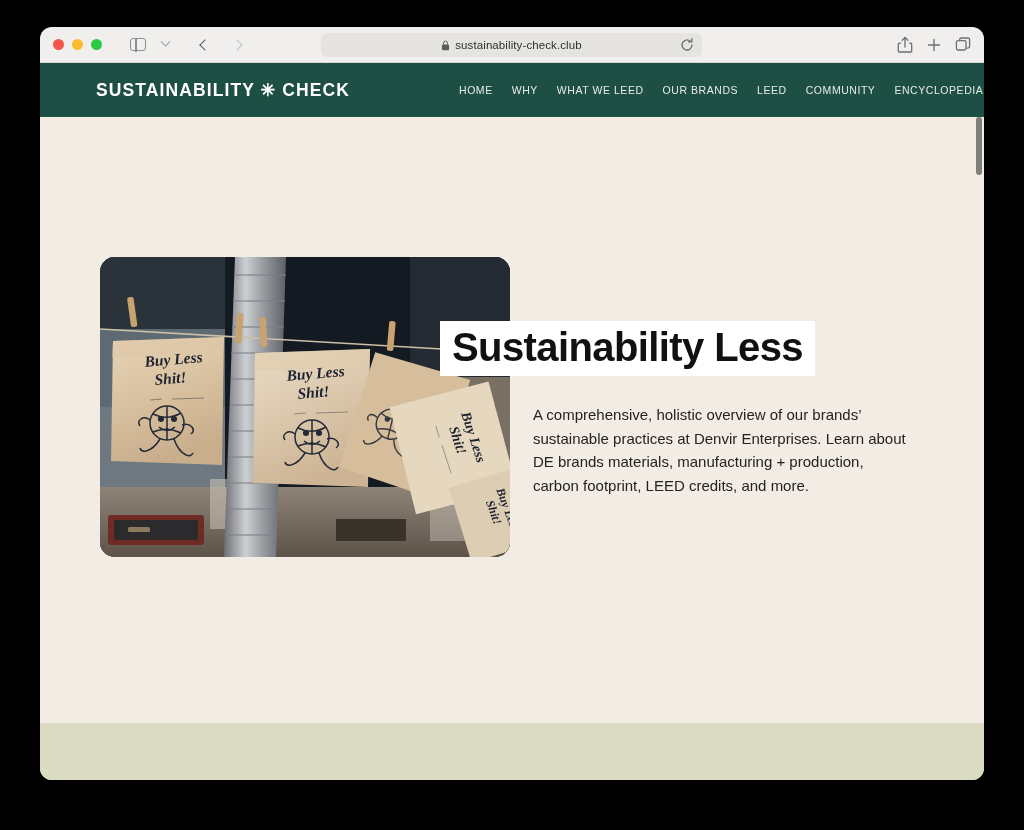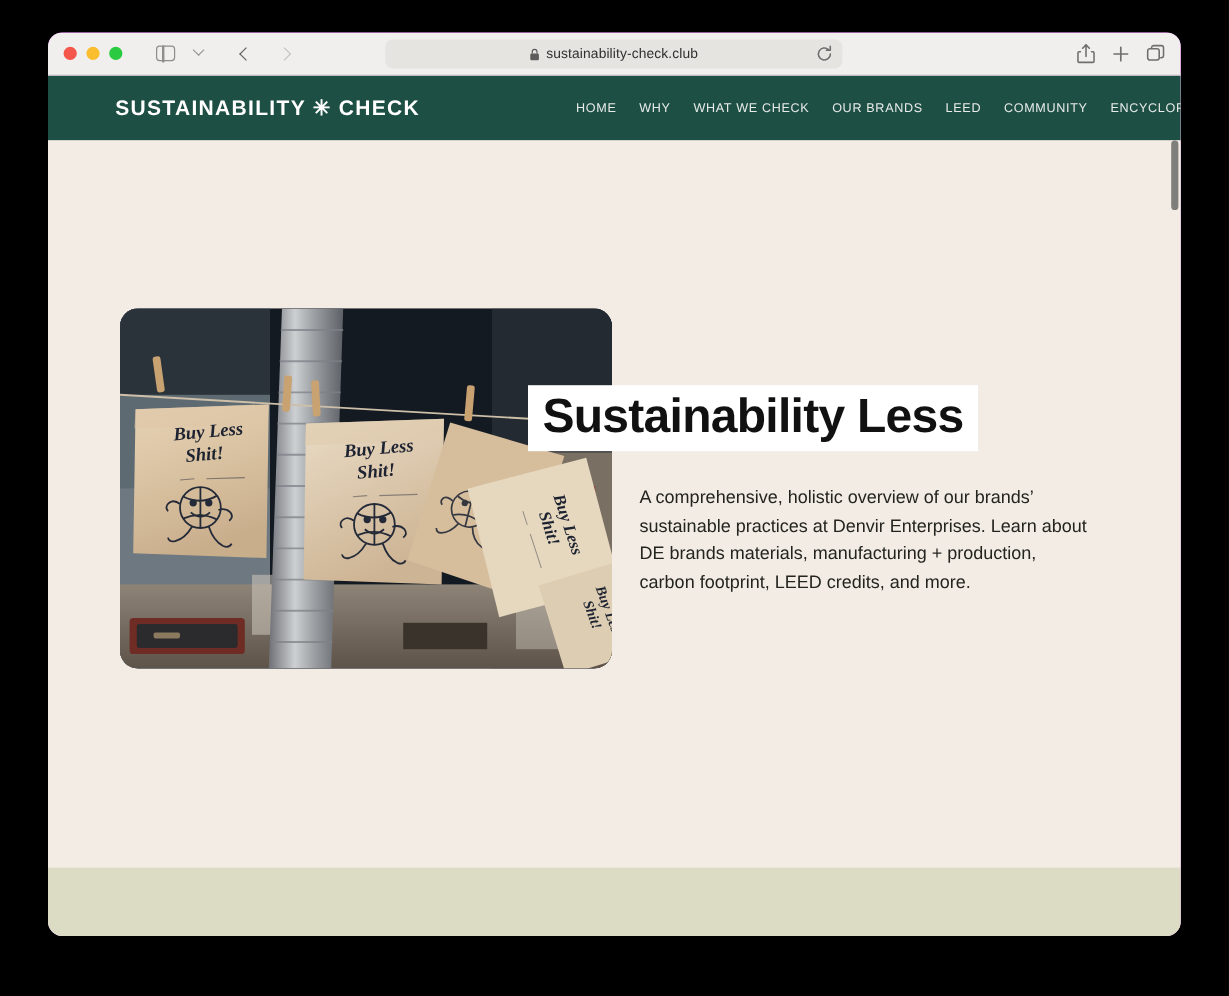--- a/index.html
+++ b/index.html
@@ -19,7 +19,7 @@
     top: 27px;
     width: 944px;
     height: 753px;
-    background: #d946ef;
+    background: #4d7c0f;
     border-radius: 12px;
     overflow: hidden;
     box-shadow: 0 14px 40px rgba(0,0,0,0.85);

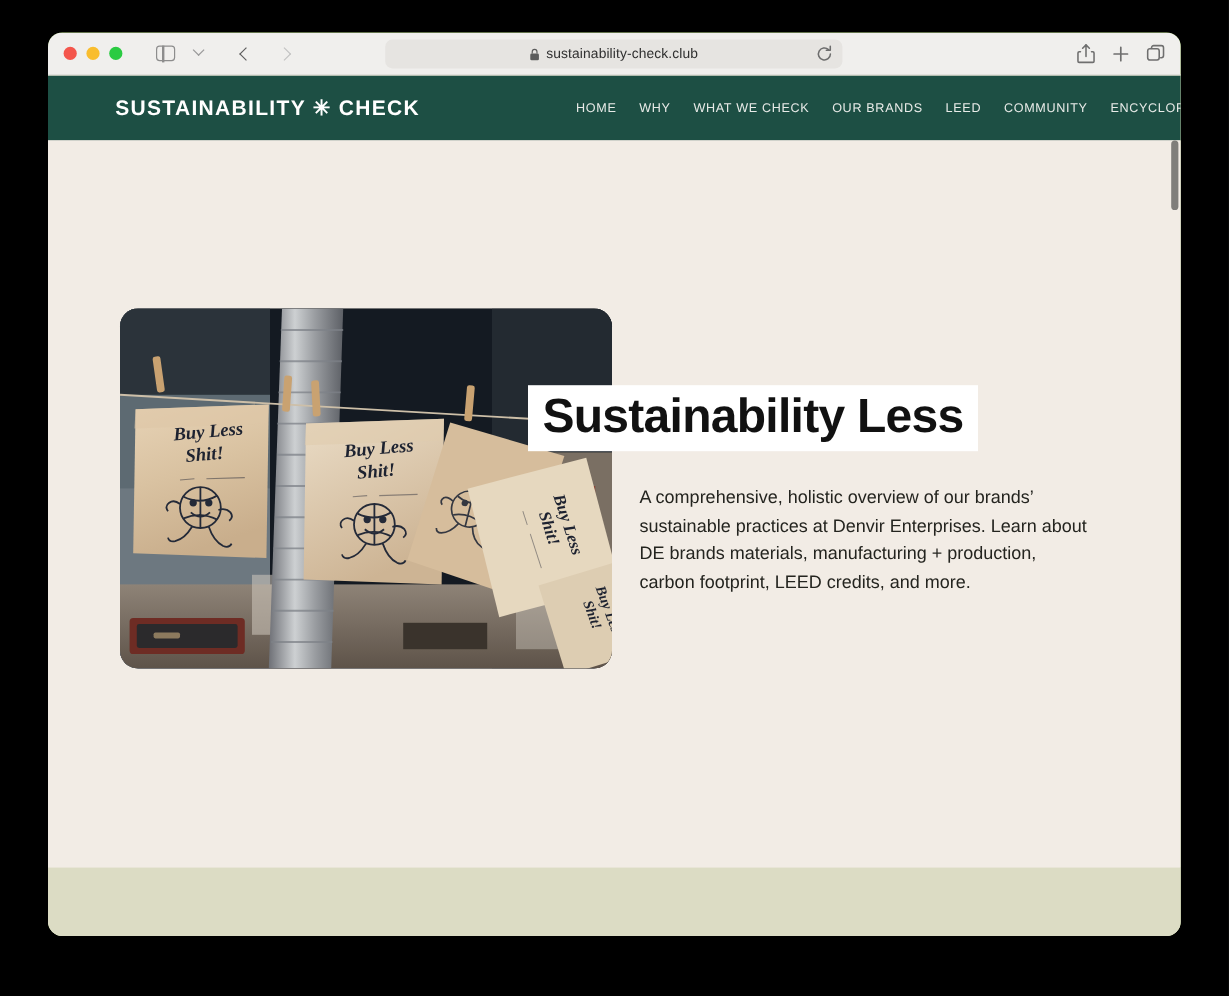--- a/index.html
+++ b/index.html
@@ -140,7 +140,7 @@
   }
   #site-nav {
     position: absolute;
-    left: 440px;
+    left: 419px;
     display: flex;
     align-items: center;
     gap: 19px;

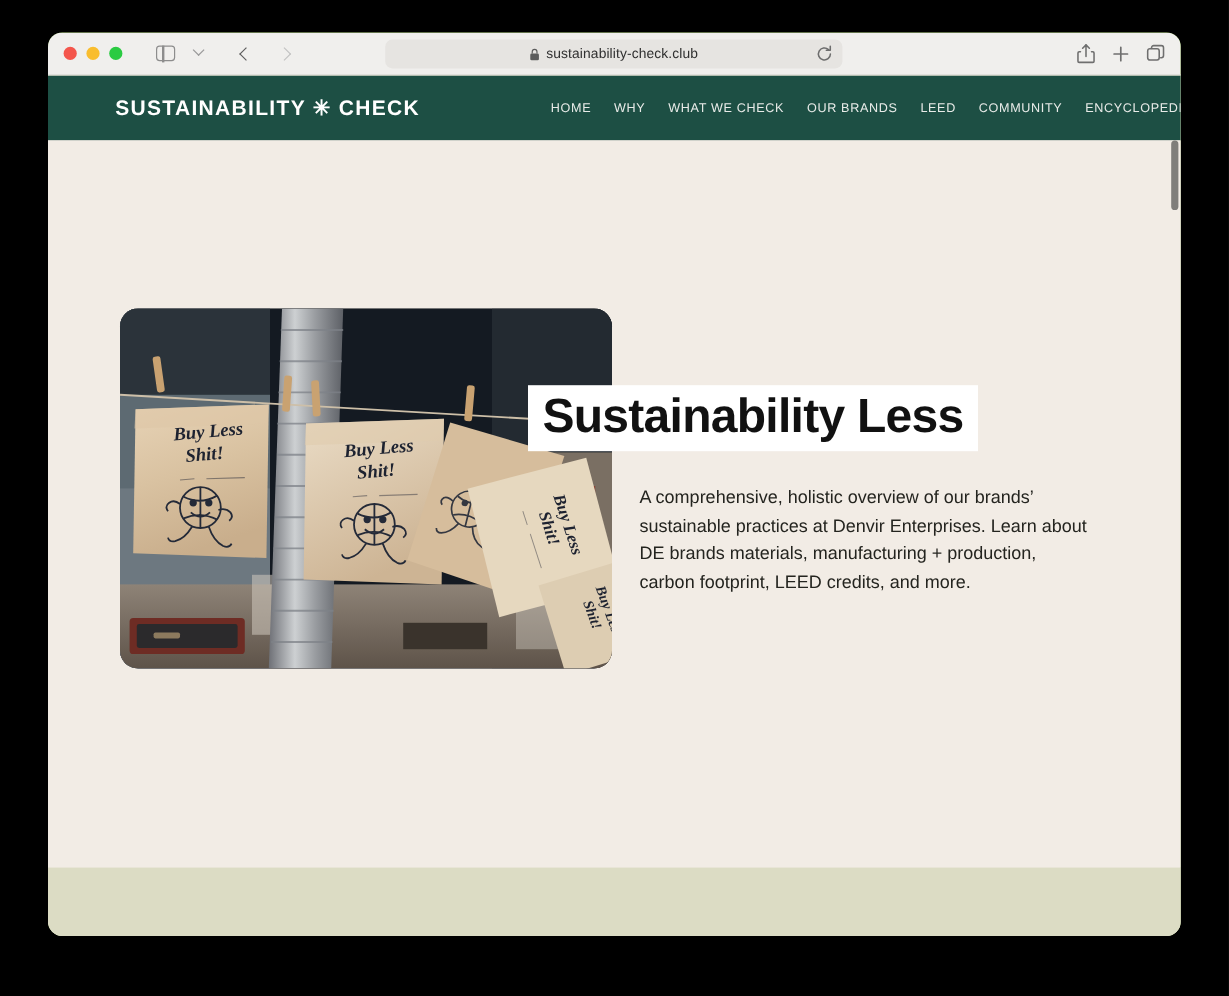--- a/index.html
+++ b/index.html
@@ -293,7 +293,7 @@
       <nav id="site-nav">
         <a class="nav-item">HOME</a>
         <a class="nav-item">WHY</a>
-        <a class="nav-item">WHAT WE CHECK</a>
+        <a class="nav-item">WHAT WE LEED</a>
         <a class="nav-item">OUR BRANDS</a>
         <a class="nav-item">LEED</a>
         <a class="nav-item">COMMUNITY</a>

